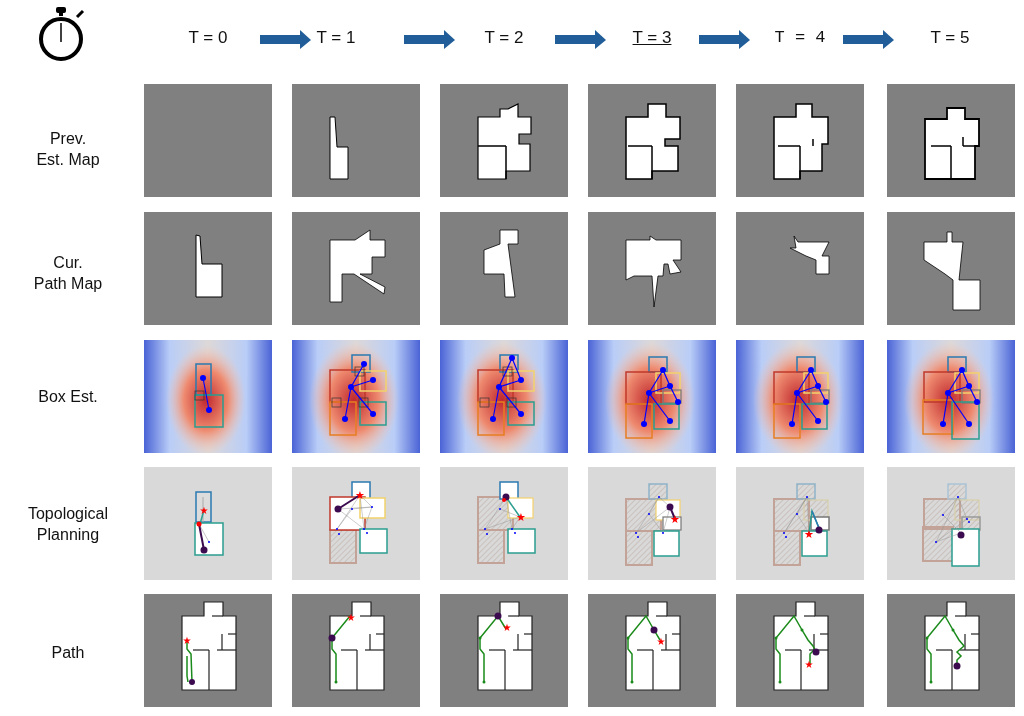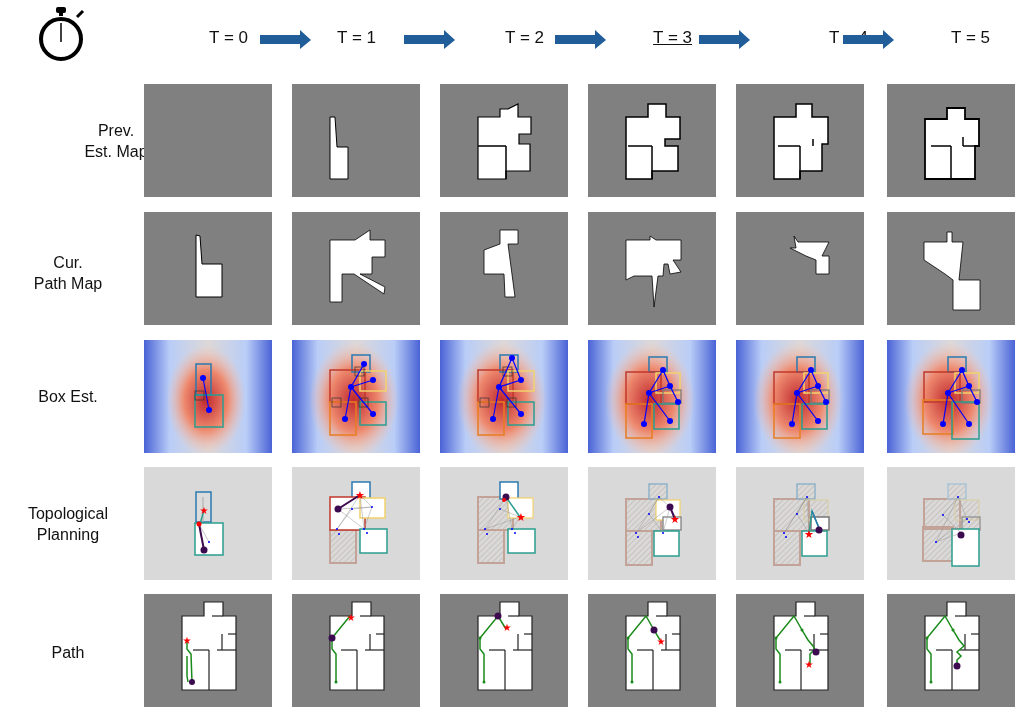--- a/index.html
+++ b/index.html
@@ -6,7 +6,7 @@
   body { width:1024px; height:716px; position:relative; overflow:hidden;
          font-family:"Liberation Sans", sans-serif; color:#111; }
   .abs { position:absolute; }
-  .tlabel { position:absolute; top:28px; font-size:17px; width:80px; text-align:right; }
+  .tlabel { position:absolute; top:28px; font-size:17px; width:80px; text-align:center; }
   .rowlabel { position:absolute; left:0; width:136px; text-align:center; font-size:16px; line-height:21px; }
   .panel { position:absolute; width:128px; height:113px; overflow:hidden; }
   .panel svg { display:block; }

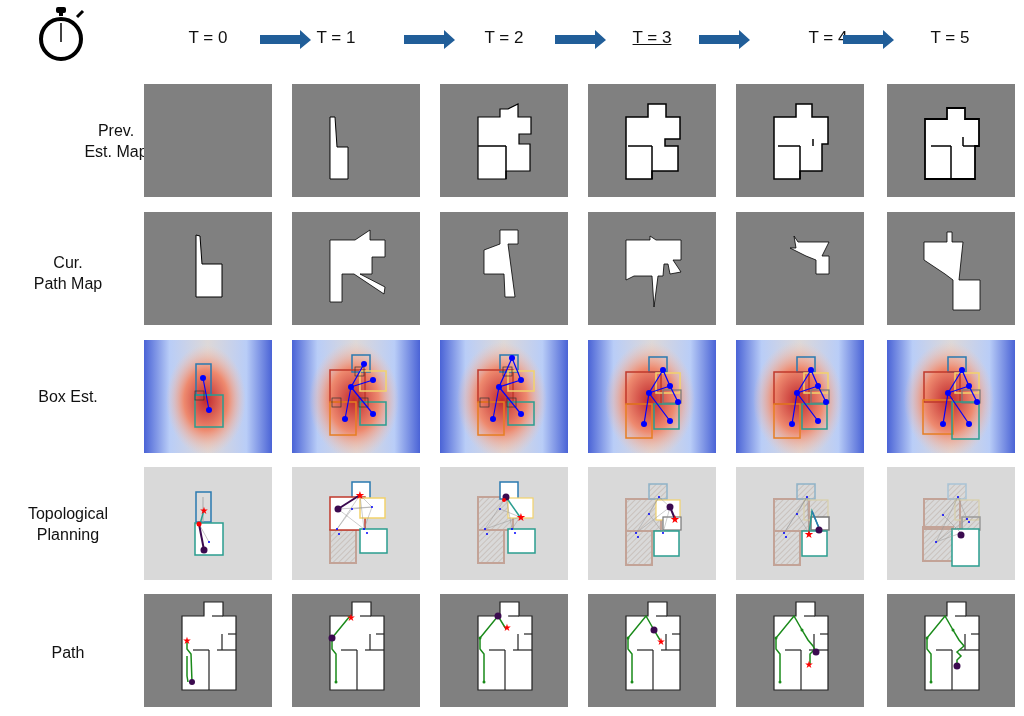--- a/index.html
+++ b/index.html
@@ -29,7 +29,7 @@
 <div class="tlabel" style="left:296px;">T = 1</div>
 <div class="tlabel" style="left:464px;">T = 2</div>
 <div class="tlabel" style="left:612px;text-decoration:underline;">T = 3</div>
-<div class="tlabel" style="left:788px;">T = 4</div>
+<div class="tlabel" style="left:760px;font-family:Liberation Mono, monospace;">T = 4</div>
 <div class="tlabel" style="left:910px;">T = 5</div>
 
 <div class="arrow" style="left:260px;"><svg width="52" height="20">

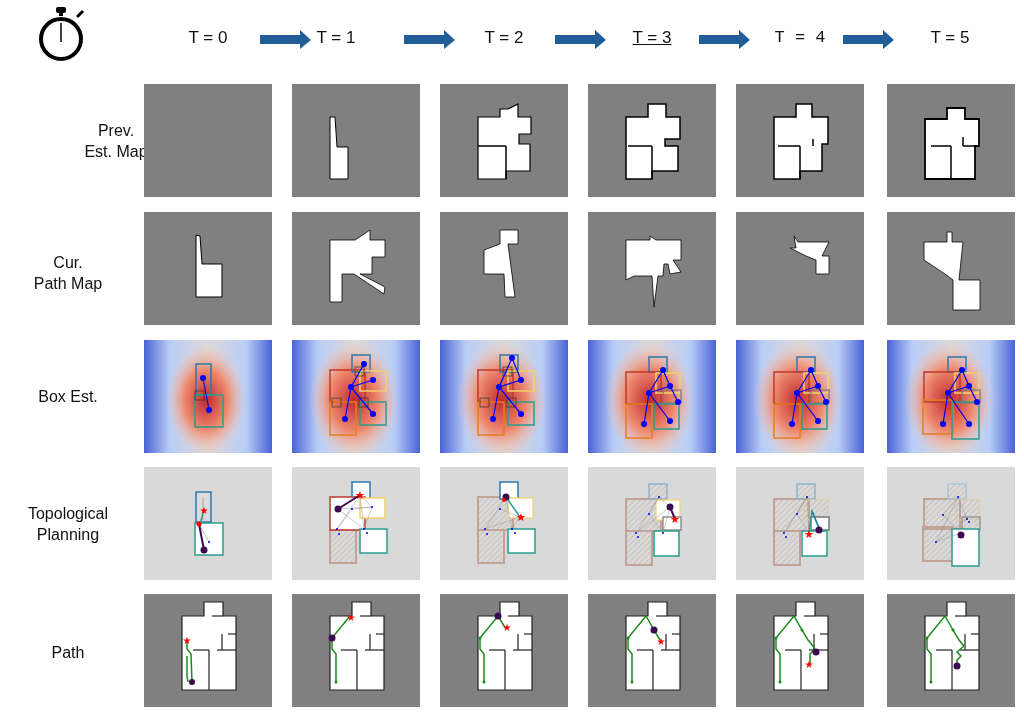--- a/index.html
+++ b/index.html
@@ -48,7 +48,7 @@
       <polygon points="0,5 40,5 40,0 51,10 40,19 40,14 0,14" fill="#215e99"></polygon>
     </svg></div>
 
-<div class="rowlabel" style="top:120px;padding-left:48px;">
+<div class="rowlabel" style="top:128px;">
   <div>Prev.</div>
   <div>Est. Map</div>
 </div>

